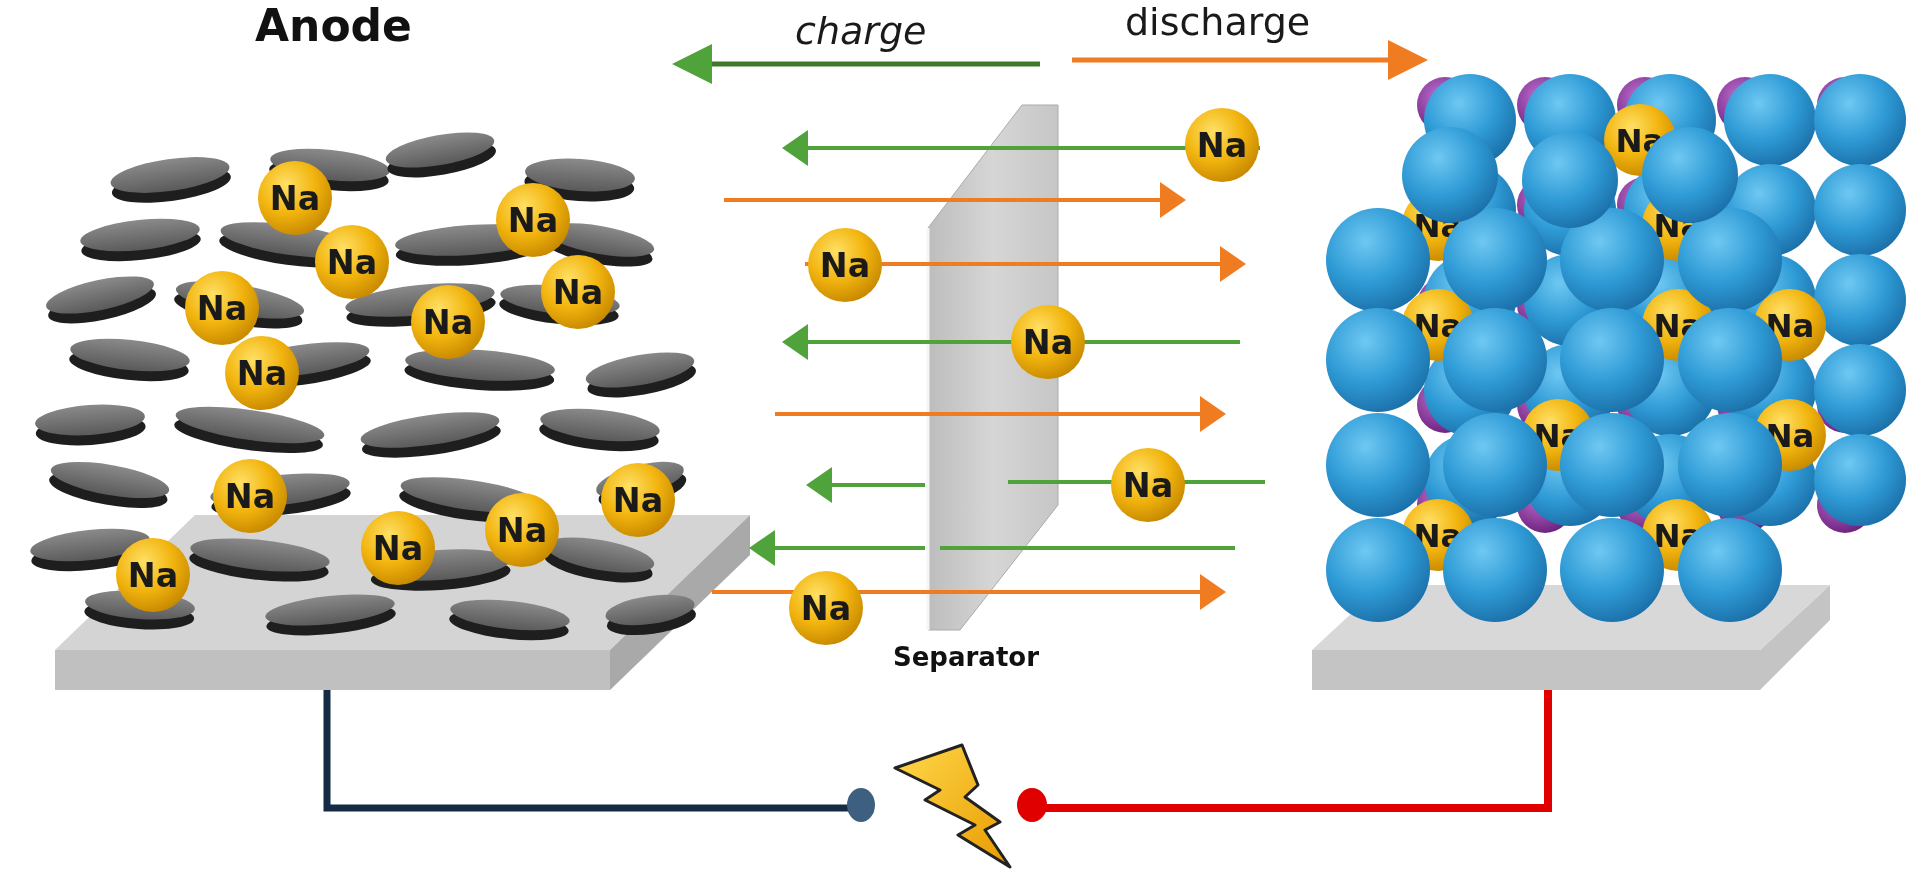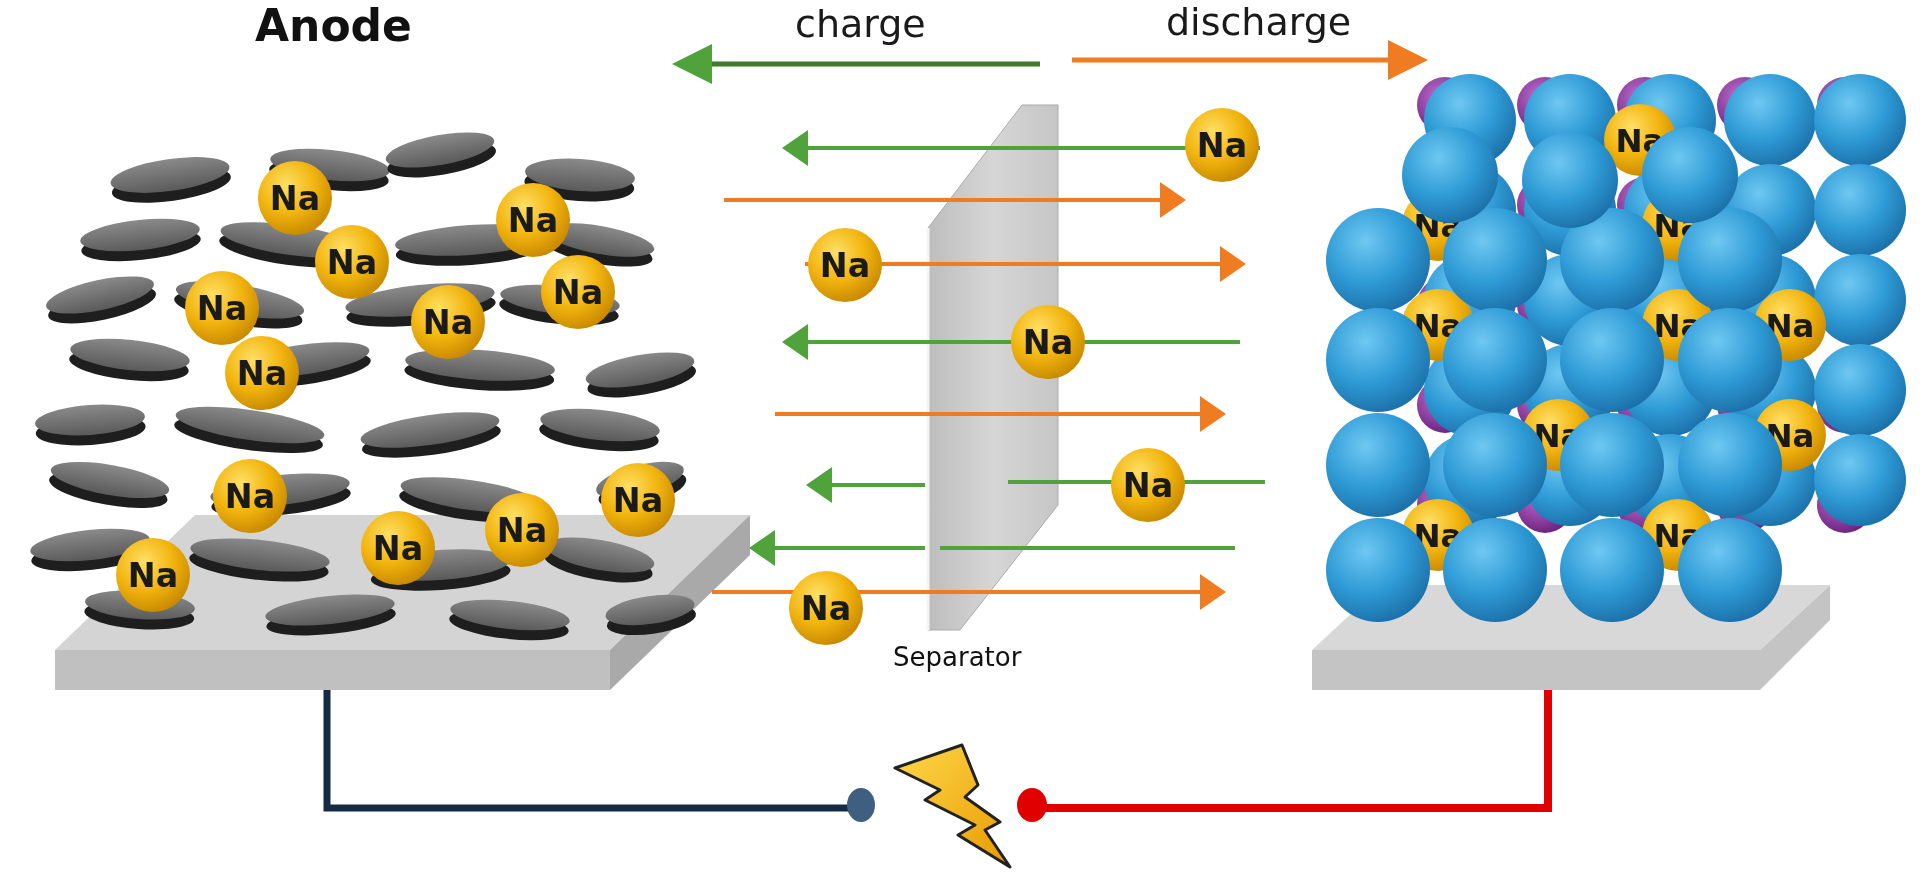--- a/index.html
+++ b/index.html
@@ -9,7 +9,7 @@
   #anode-title { left: 255px; top: 0px; font-size: 44px; }
   #cathode-title { left: 1540px; top: 0px; font-size: 44px; }
   .dir-label { position: absolute; font-family: "DejaVu Sans", sans-serif; color: #1a1a1a; font-size: 38px; }
-  #charge-label { left: 795px; top: 2px; }
+  #charge-label { left: 795px; top: 9px; font-style: italic; }
   #discharge-label { left: 1125px; top: 0px; margin-left: 41px; }
   #separator-label { position: absolute; left: 893px; top: 642px; font-size: 26px; font-weight: normal; color: #111; font-family: "DejaVu Sans", sans-serif; }
   svg text.na { font-family: "DejaVu Sans", sans-serif; font-weight: bold; fill: #1a1a1a; }

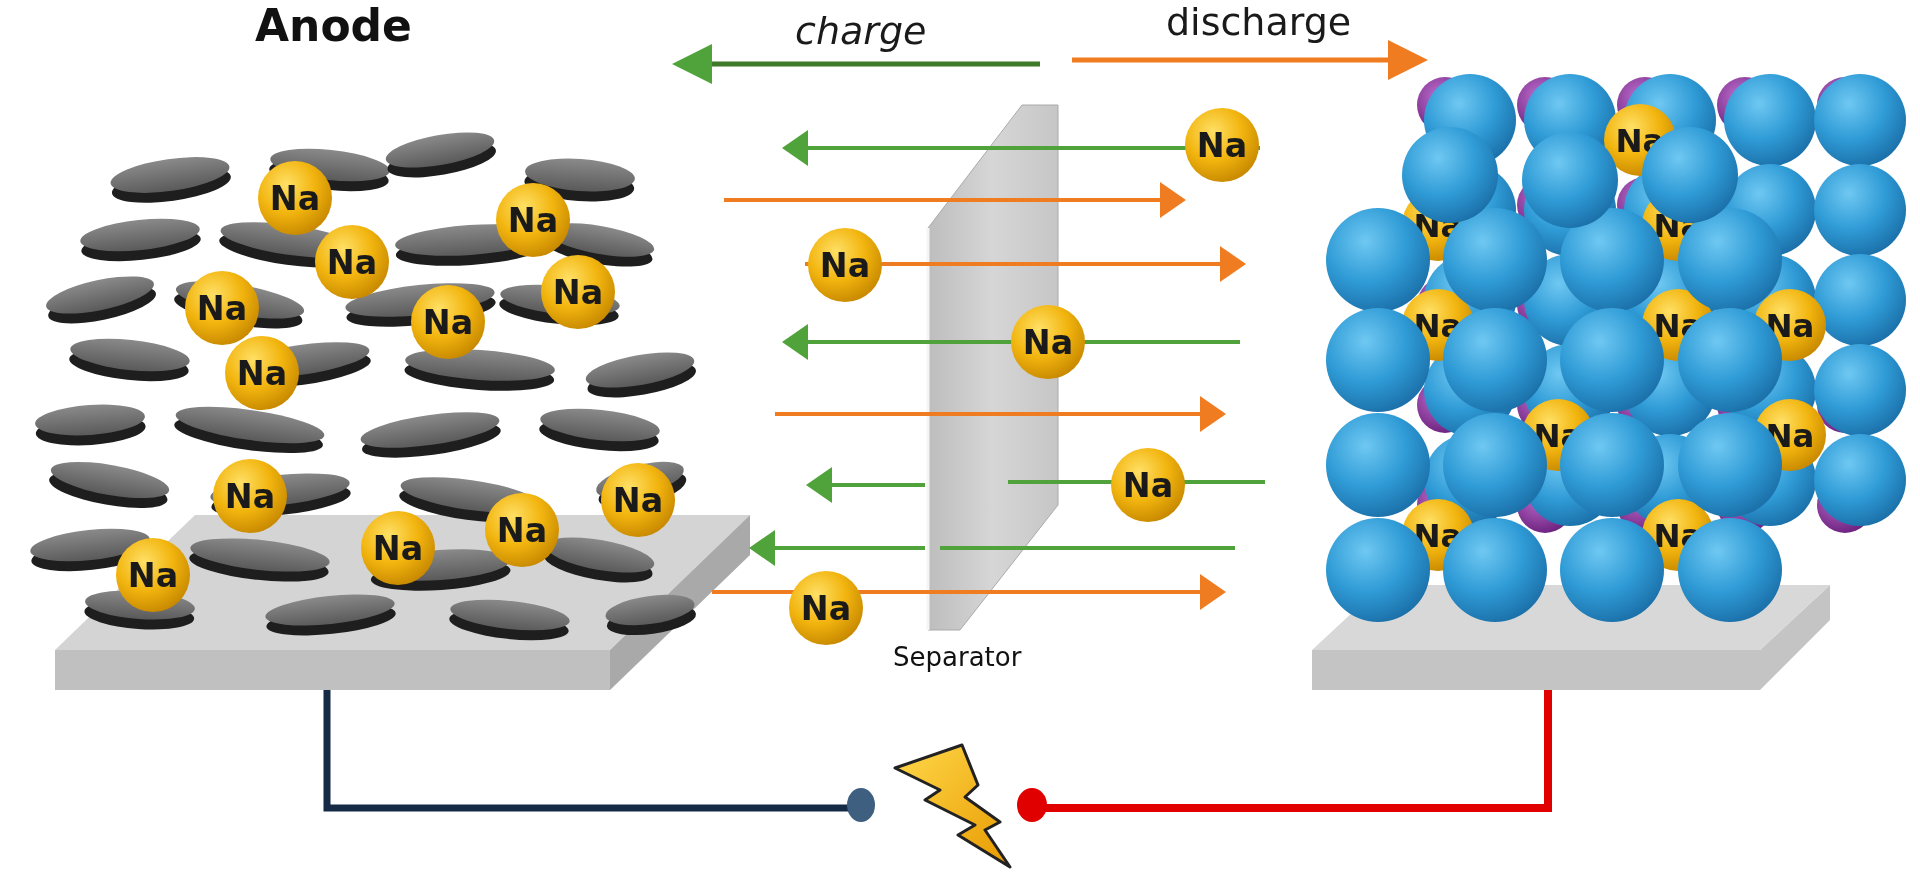--- a/index.html
+++ b/index.html
@@ -10,7 +10,7 @@
   #cathode-title { left: 1540px; top: 0px; font-size: 44px; }
   .dir-label { position: absolute; font-family: "DejaVu Sans", sans-serif; color: #1a1a1a; font-size: 38px; }
   #charge-label { left: 795px; top: 9px; font-style: italic; }
-  #discharge-label { left: 1125px; top: 0px; margin-left: 41px; }
+  #discharge-label { left: 1125px; top: 0px; }
   #separator-label { position: absolute; left: 893px; top: 642px; font-size: 26px; font-weight: normal; color: #111; font-family: "DejaVu Sans", sans-serif; }
   svg text.na { font-family: "DejaVu Sans", sans-serif; font-weight: bold; fill: #1a1a1a; }
 </style>

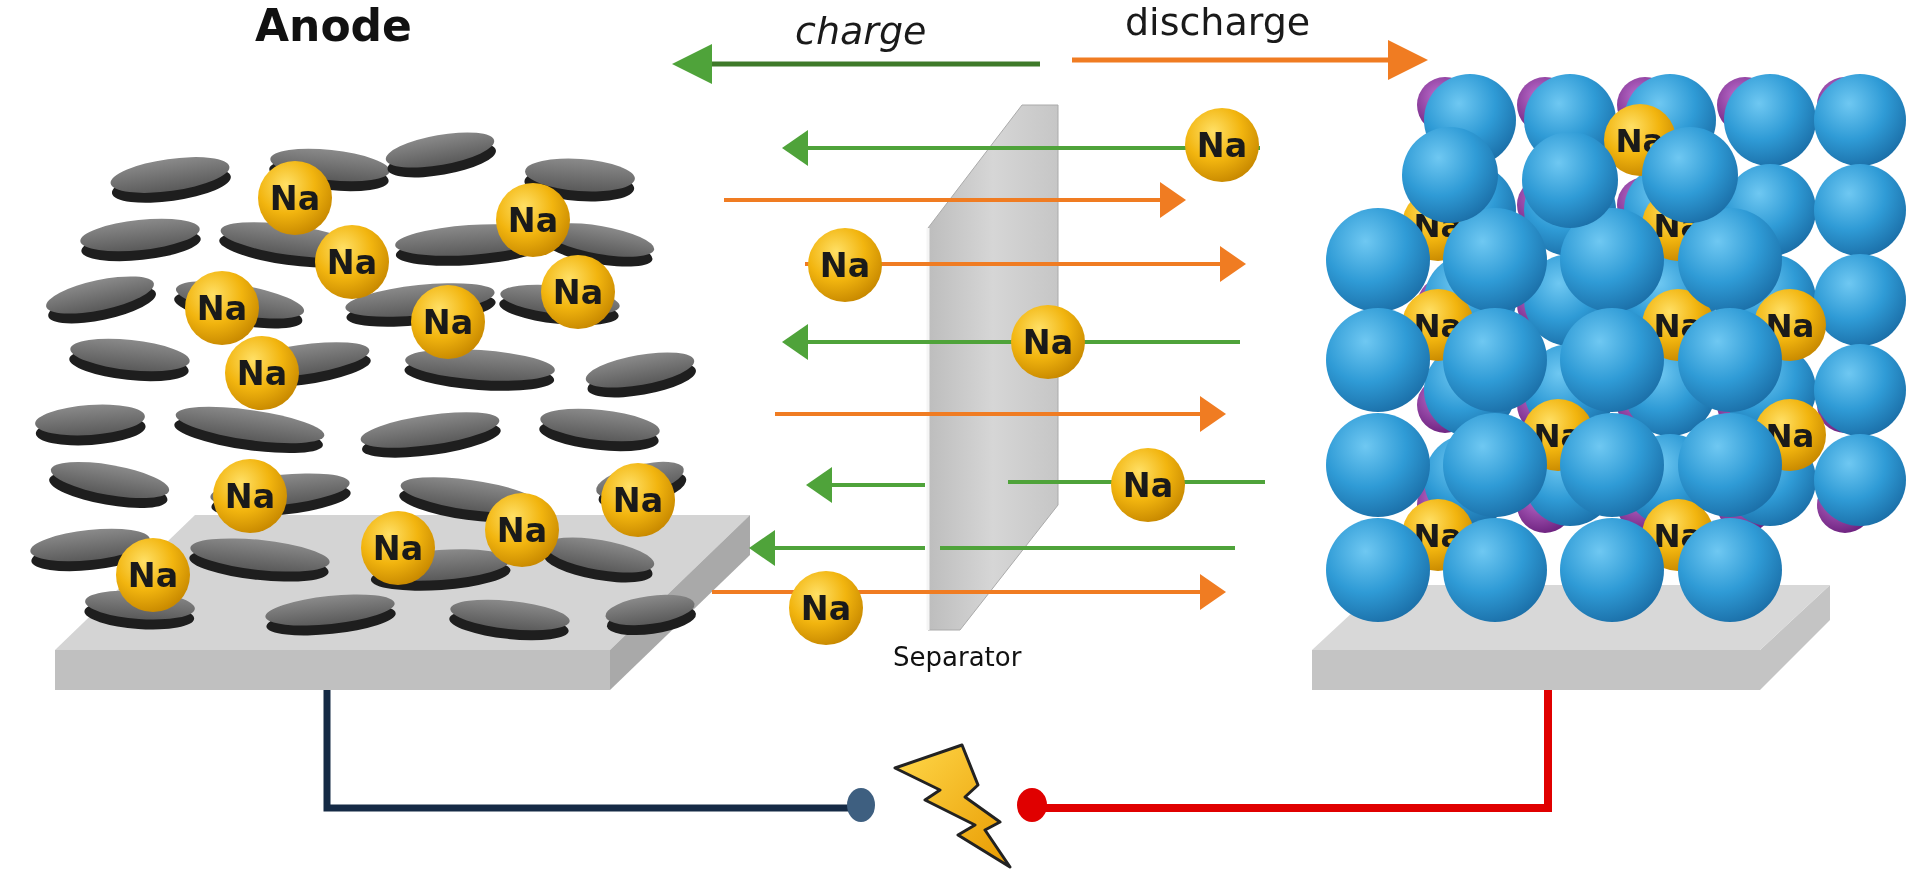--- a/index.html
+++ b/index.html
@@ -11,7 +11,7 @@
   .dir-label { position: absolute; font-family: "DejaVu Sans", sans-serif; color: #1a1a1a; font-size: 38px; }
   #charge-label { left: 795px; top: 9px; font-style: italic; }
   #discharge-label { left: 1125px; top: 0px; }
-  #separator-label { position: absolute; left: 893px; top: 642px; font-size: 26px; font-weight: normal; color: #111; font-family: "DejaVu Sans", sans-serif; }
+  #separator-label { position: absolute; left: 893px; top: 642px; font-size: 26px; font-weight: bold; color: #111; font-family: "DejaVu Sans", sans-serif; }
   svg text.na { font-family: "DejaVu Sans", sans-serif; font-weight: bold; fill: #1a1a1a; }
 </style>
 </head>

